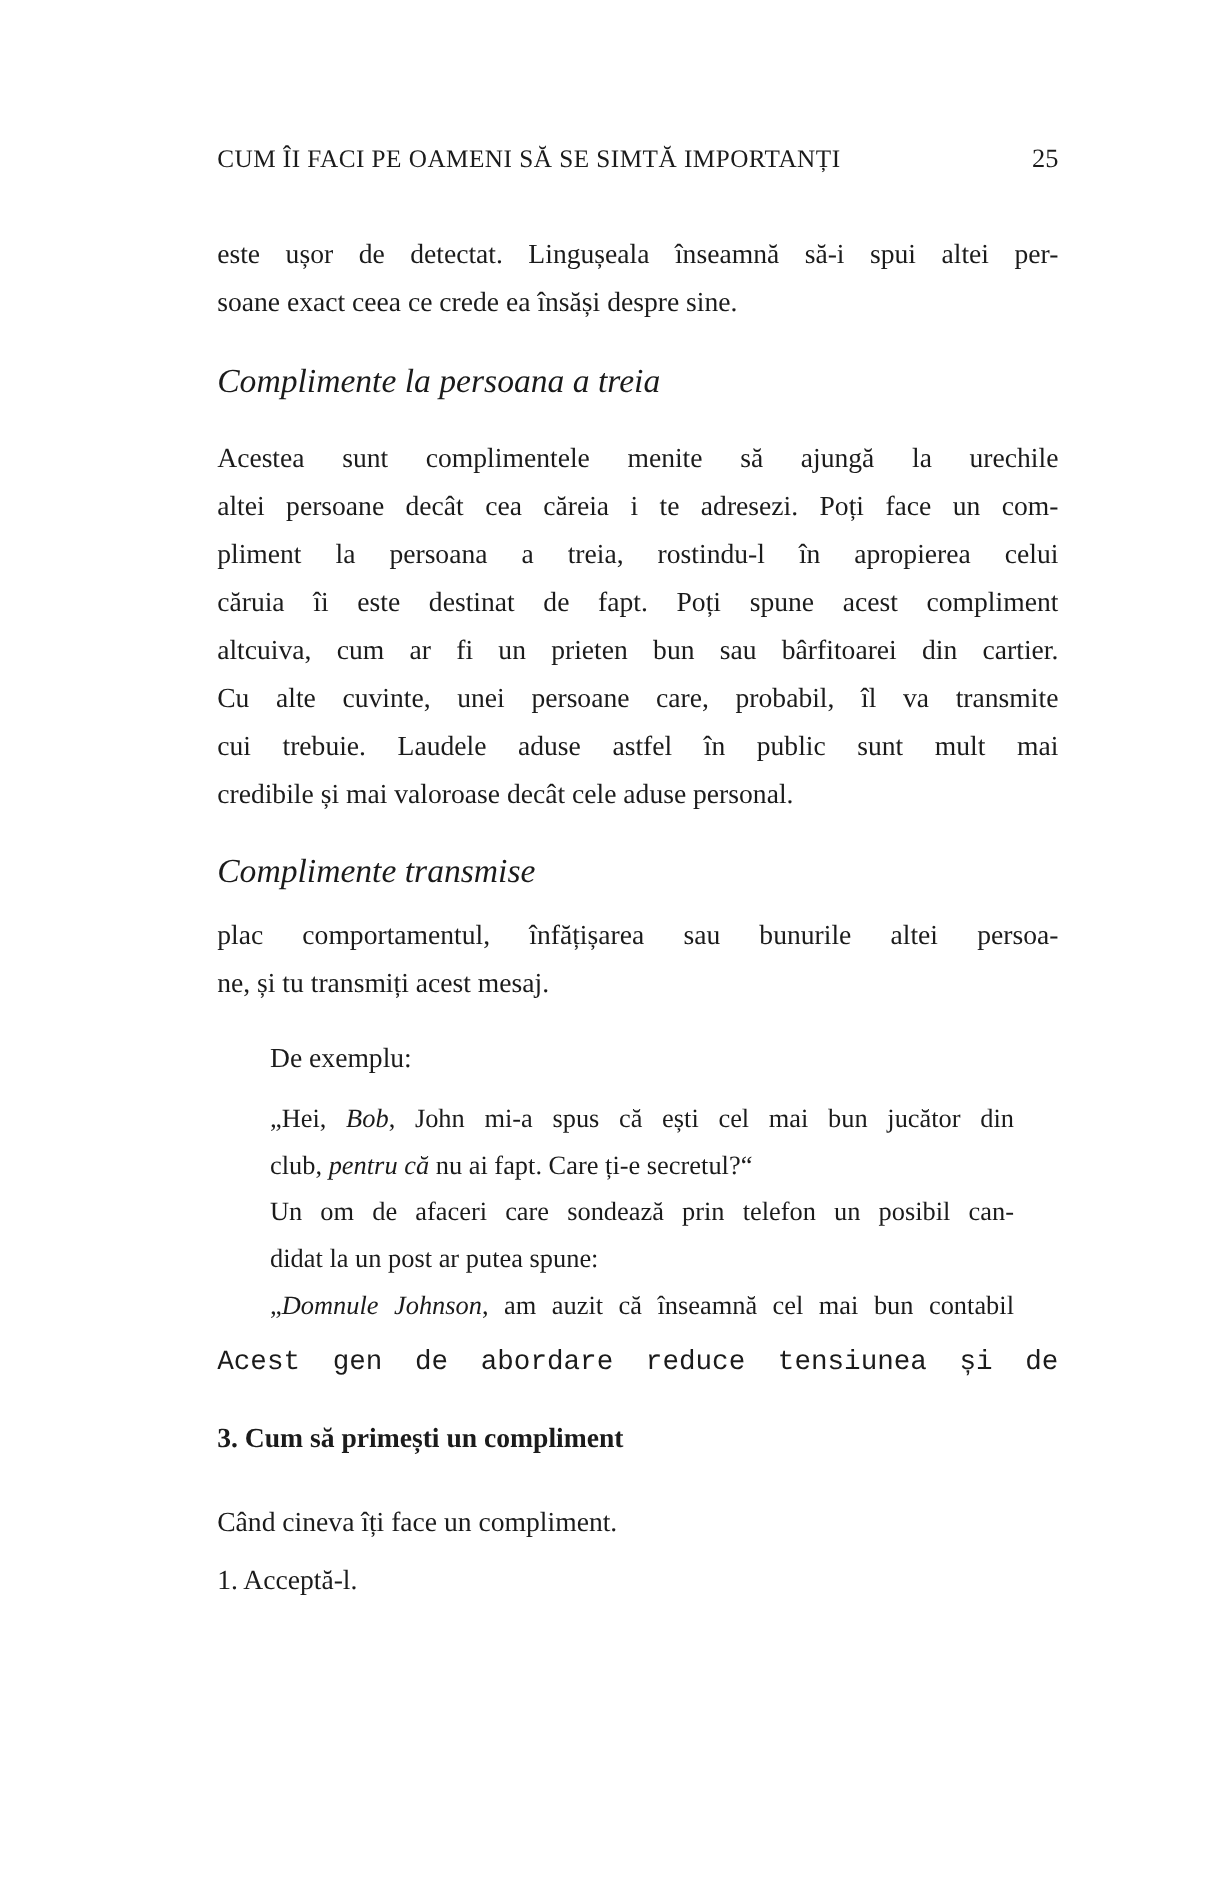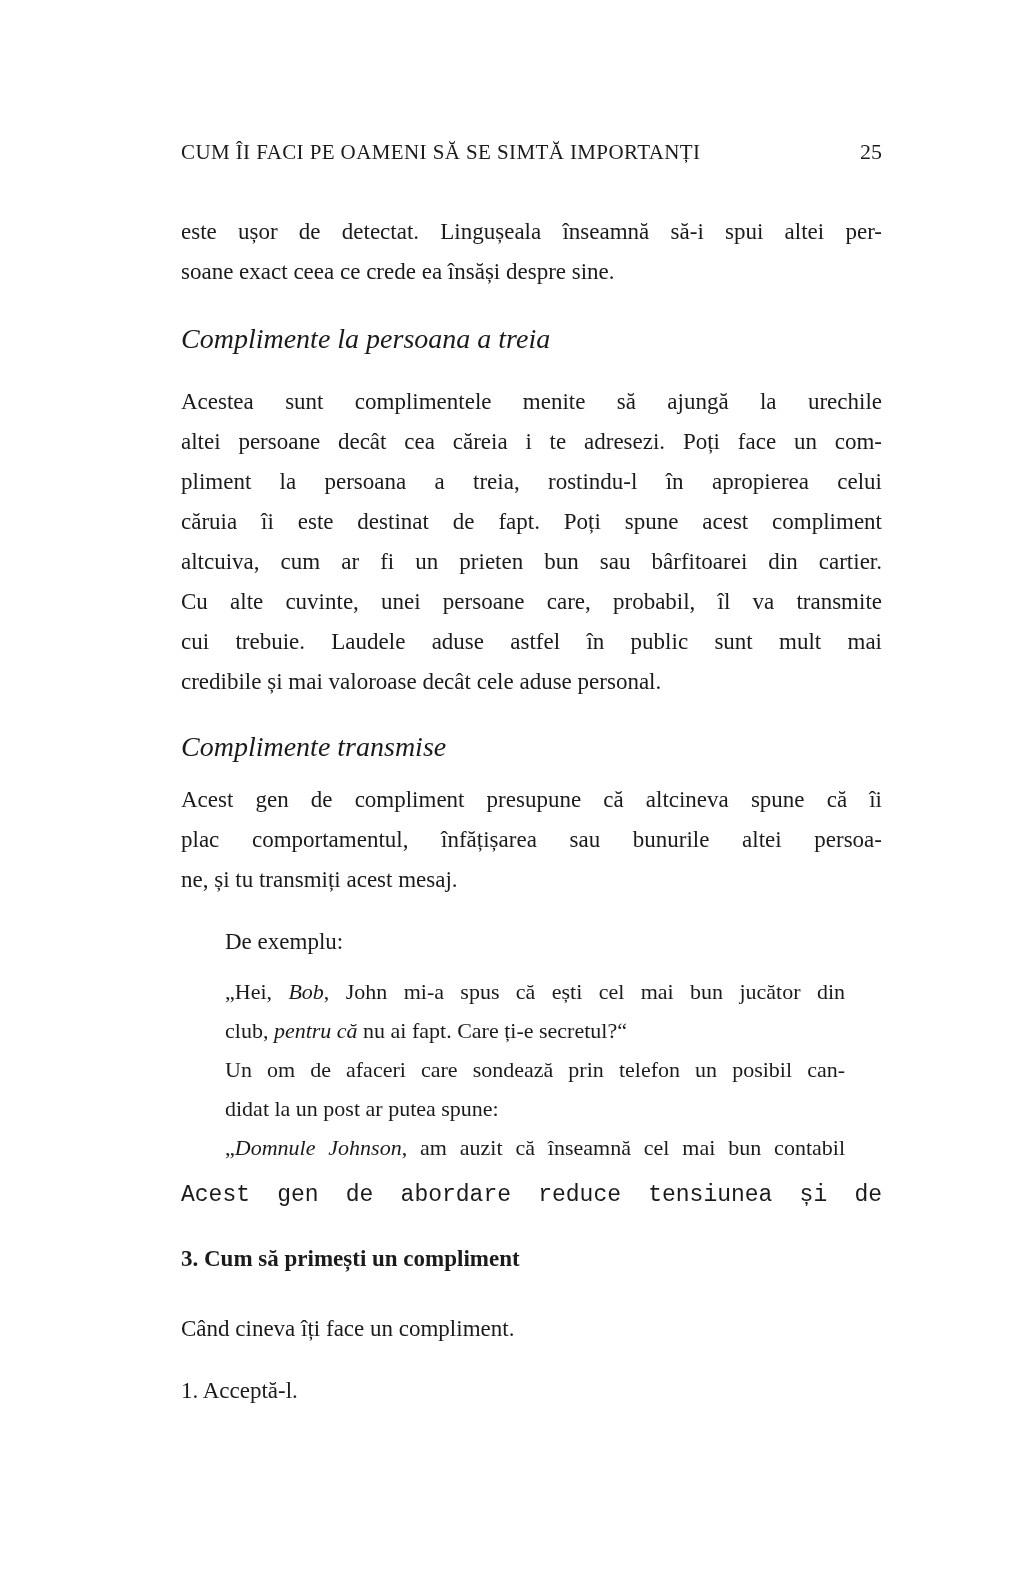--- a/index.html
+++ b/index.html
@@ -19,7 +19,7 @@
   .content {
     position: absolute;
     left: 181px;
-    top: 138px;
+    top: 118px;
     width: 701px;
   }
   

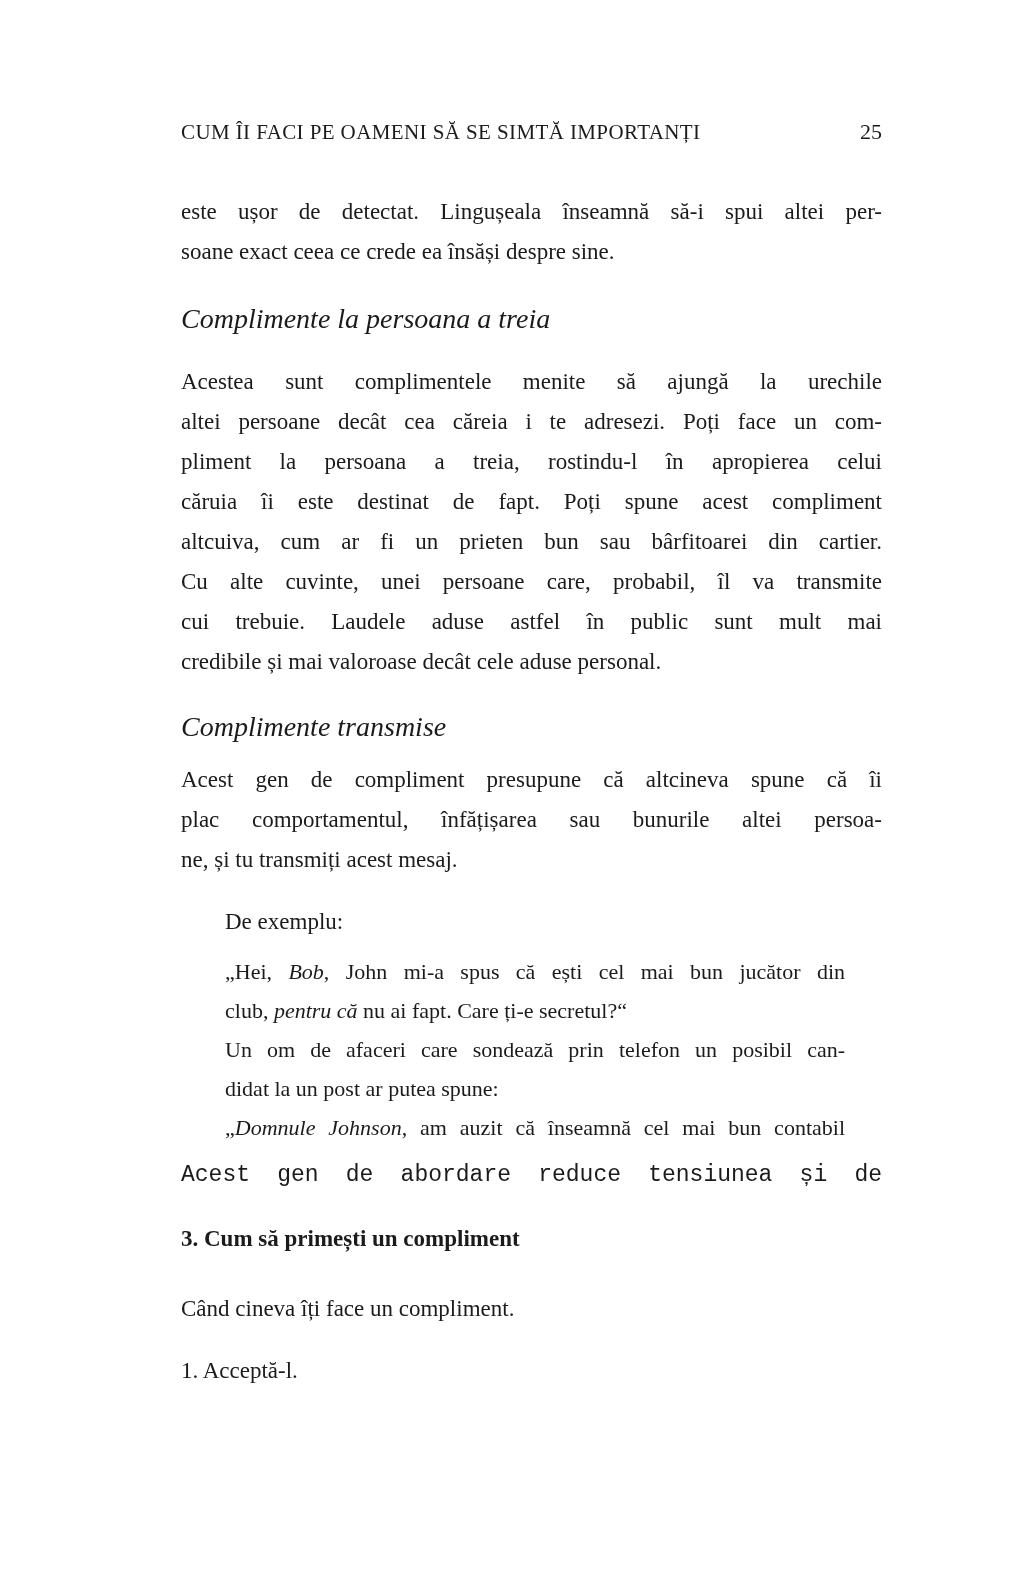--- a/index.html
+++ b/index.html
@@ -128,7 +128,6 @@
     <div class="subheading sub2">Complimente transmise</div>
 
     <div class="bodytext para p3">
-      <div class="line jline">Acest gen de compliment presupune că altcineva spune că îi</div>
       <div class="line jline">plac comportamentul, înfățișarea sau bunurile altei persoa-</div>
       <div class="line">ne, și tu transmiți acest mesaj.</div>
     </div>

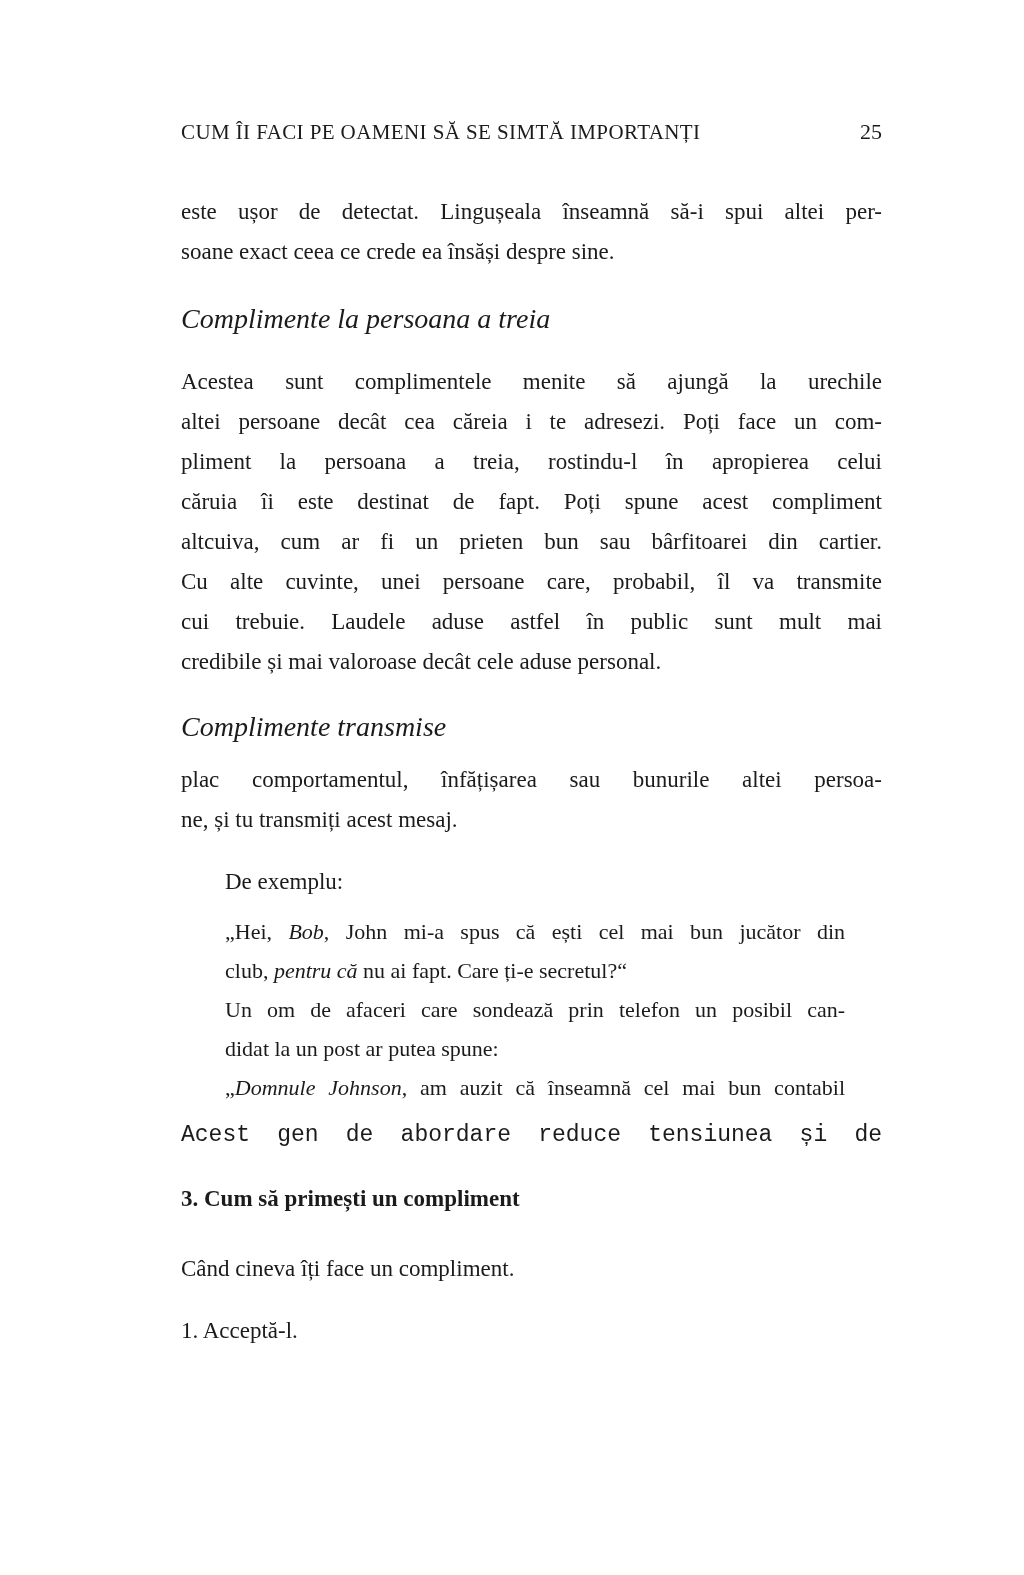--- a/index.html
+++ b/index.html
@@ -94,7 +94,7 @@
     overflow: hidden;
   }
   .p5 { margin-top: 30px; }
-  .p6 { margin-top: 22px; }
+  .p6 { margin-top: 8px; }
 </style>
 </head>
 <body>

